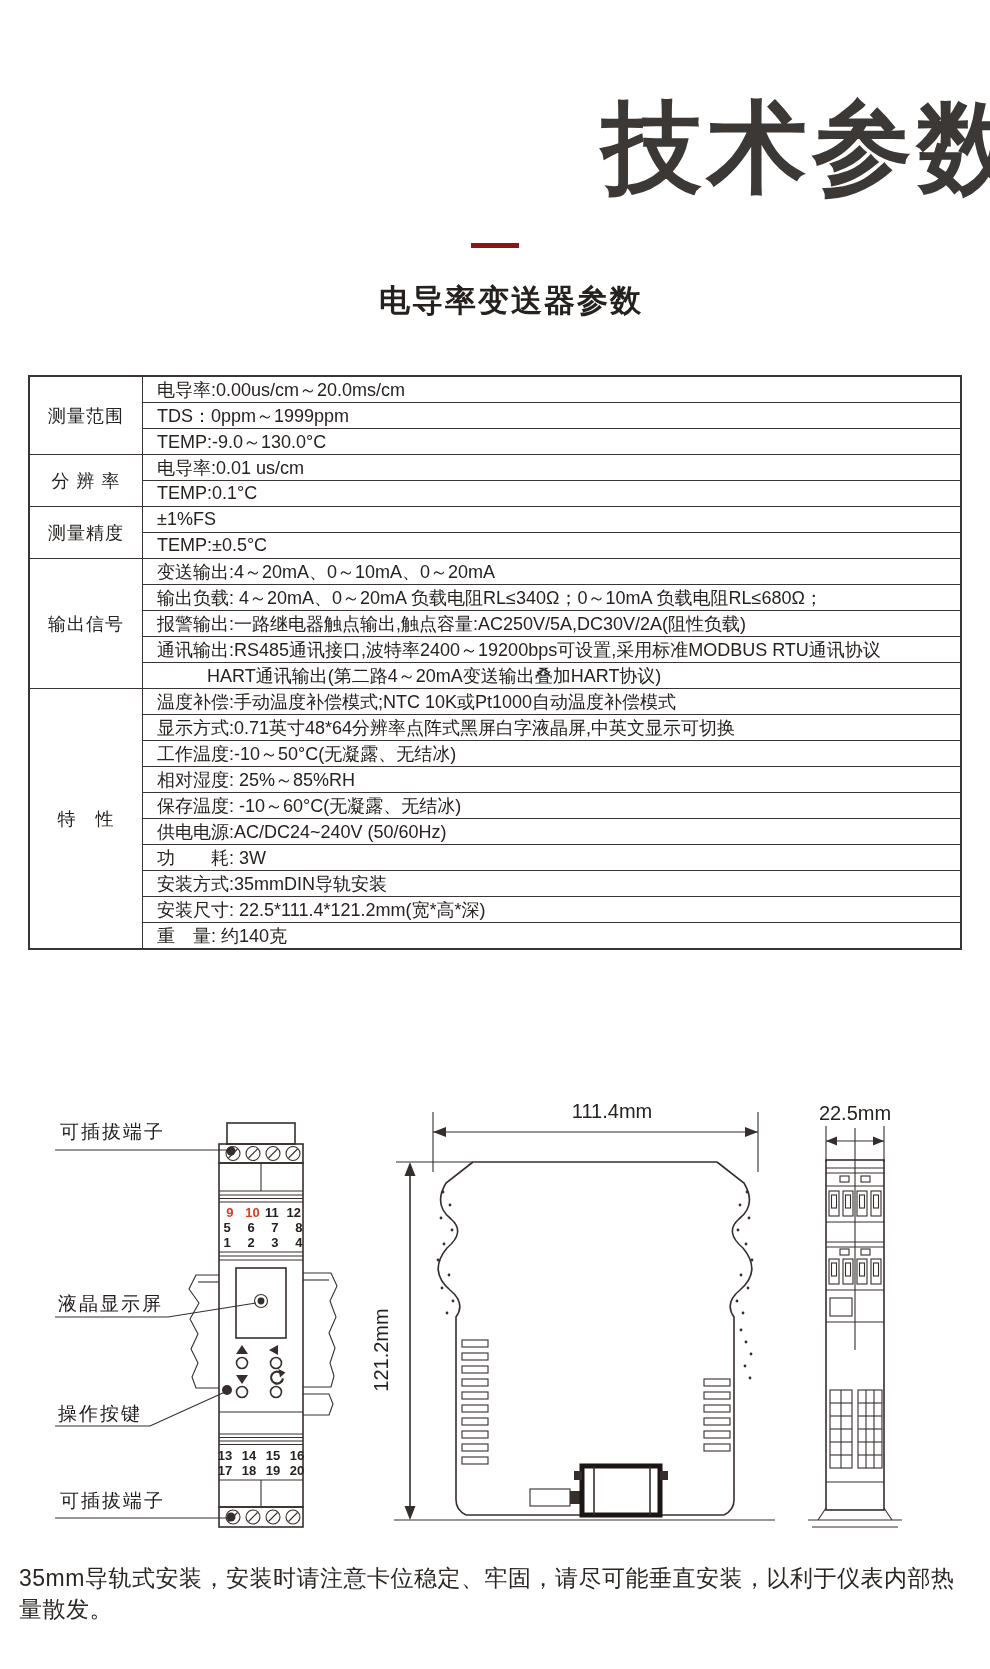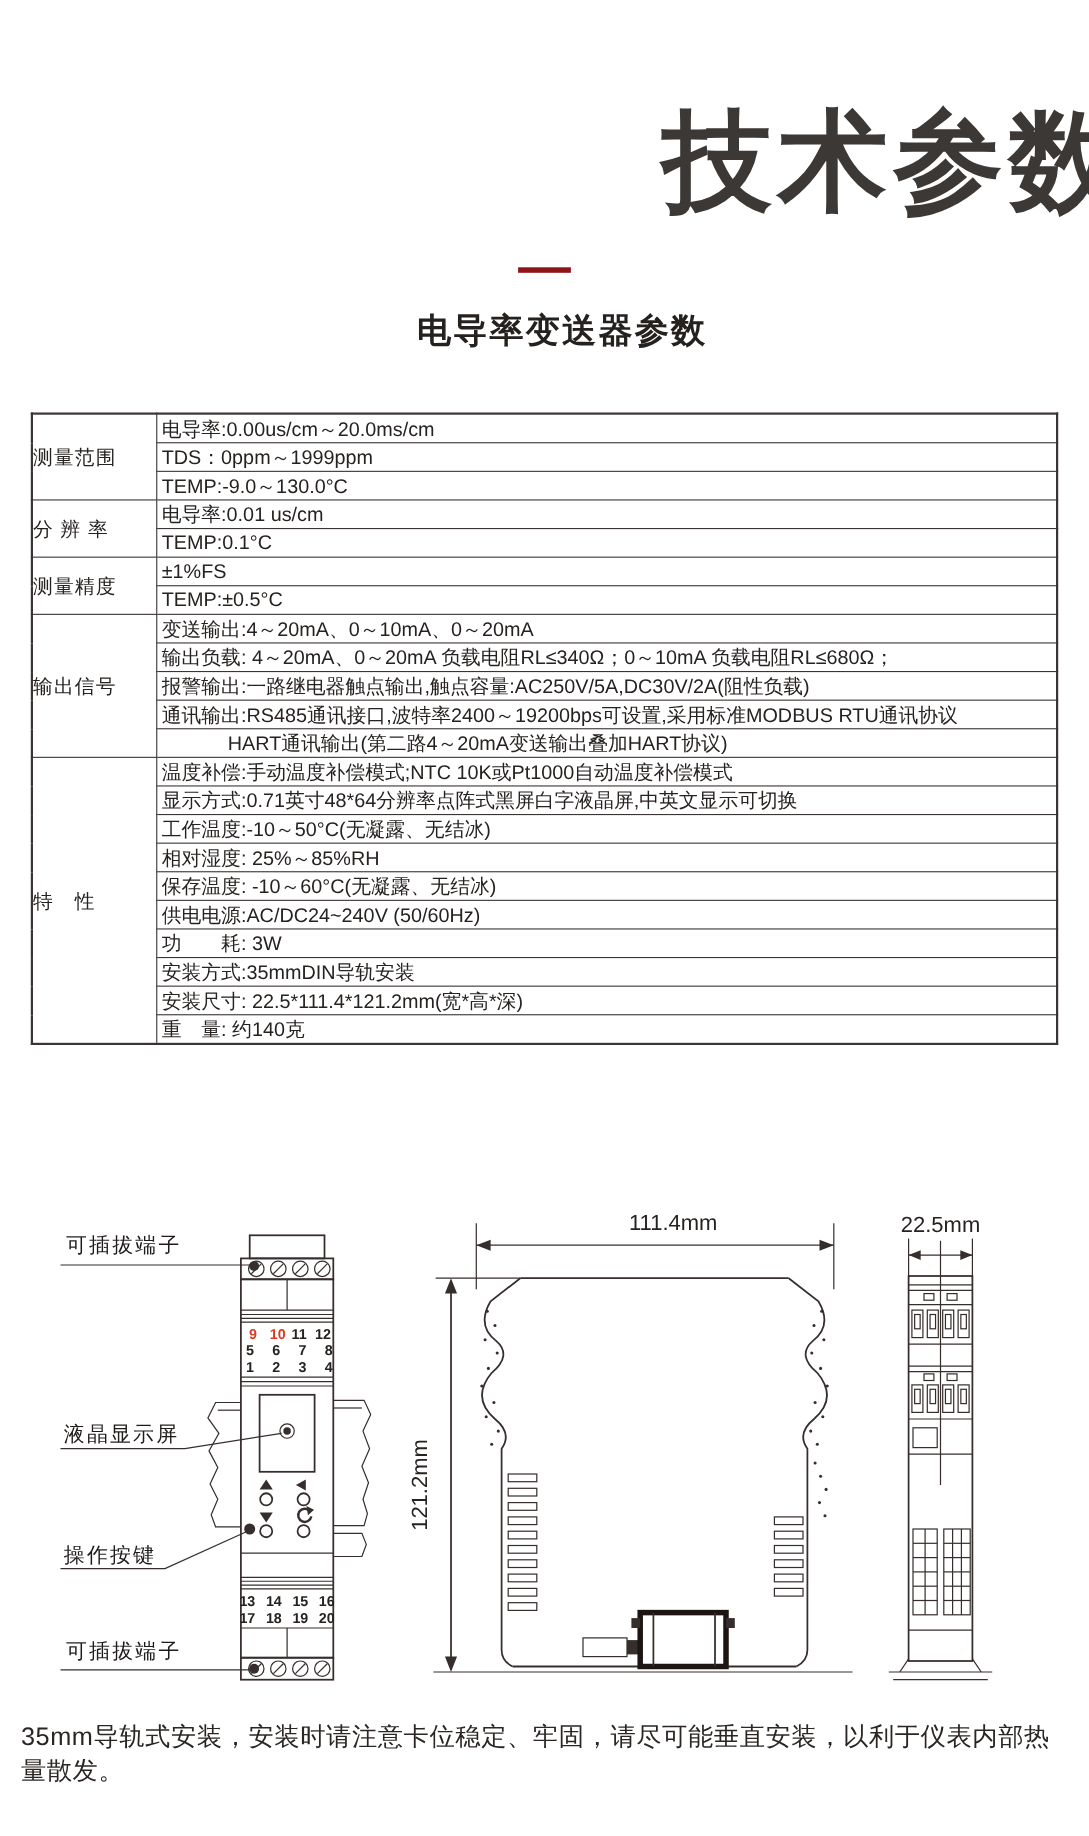--- a/index.html
+++ b/index.html
@@ -11,7 +11,7 @@
   table.spec{position:absolute;left:28px;top:375px;width:934px;border-collapse:collapse;border:2.5px solid #3a3534;table-layout:fixed;}
   .spec td{border:1.5px solid #3a3534;height:25px;font-size:18px;padding:0;vertical-align:middle;white-space:nowrap;overflow:hidden;color:#262220;}
   .spec td.cat{width:112px;letter-spacing:1px;margin-left:34px;}
-  .spec td.val{padding-left:4px;}
+  .spec td.val{padding-left:14px;}
   .spec td.val.indent{padding-left:64px;}
   .footer{position:absolute;left:19px;top:1563px;width:950px;font-size:23px;color:#2b2623;letter-spacing:0.5px;}
   svg.diagram{position:absolute;left:0;top:1020px;}

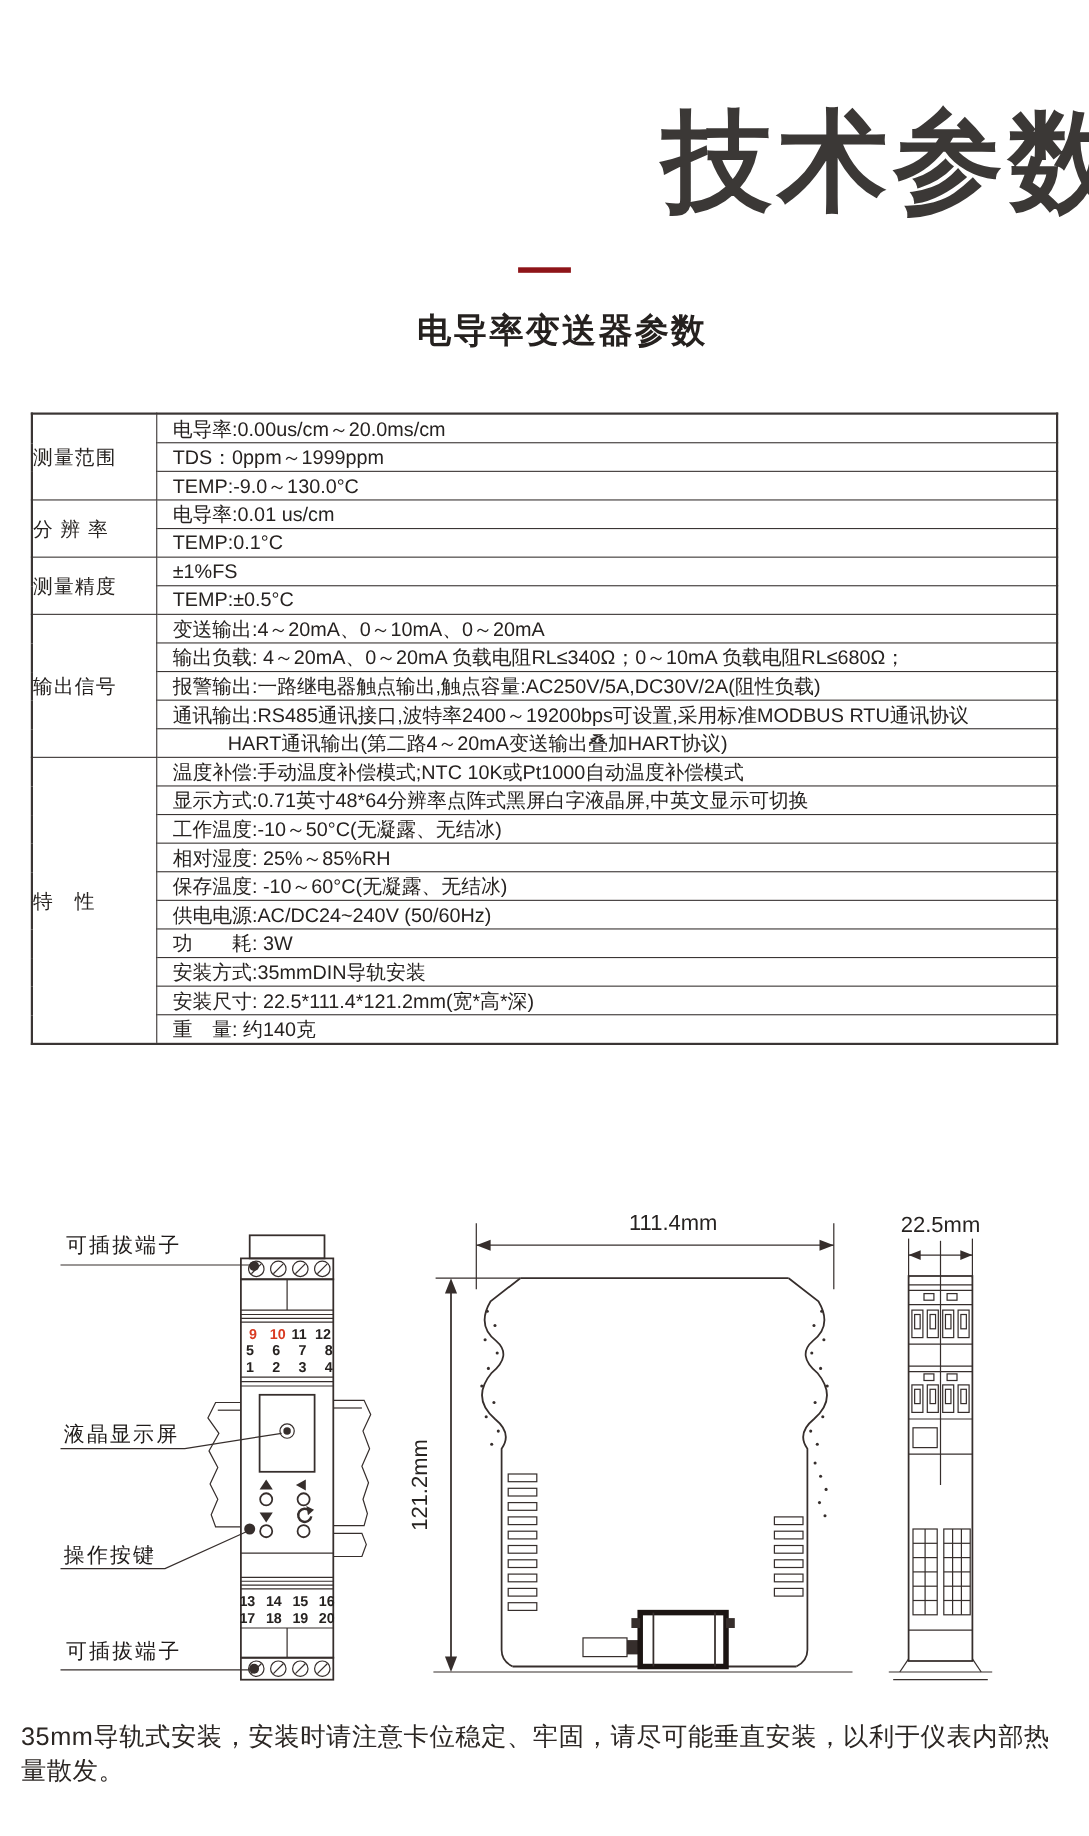--- a/index.html
+++ b/index.html
@@ -10,7 +10,7 @@
   .subtitle{position:absolute;top:280px;left:0;width:990px;text-align:center;font-size:31px;font-weight:bold;color:#25211f;letter-spacing:2px;margin-left:16px;}
   table.spec{position:absolute;left:28px;top:375px;width:934px;border-collapse:collapse;border:2.5px solid #3a3534;table-layout:fixed;}
   .spec td{border:1.5px solid #3a3534;height:25px;font-size:18px;padding:0;vertical-align:middle;white-space:nowrap;overflow:hidden;color:#262220;}
-  .spec td.cat{width:112px;letter-spacing:1px;margin-left:34px;}
+  .spec td.cat{width:112px;text-align:center;letter-spacing:1px;margin-left:34px;}
   .spec td.val{padding-left:14px;}
   .spec td.val.indent{padding-left:64px;}
   .footer{position:absolute;left:19px;top:1563px;width:950px;font-size:23px;color:#2b2623;letter-spacing:0.5px;}

